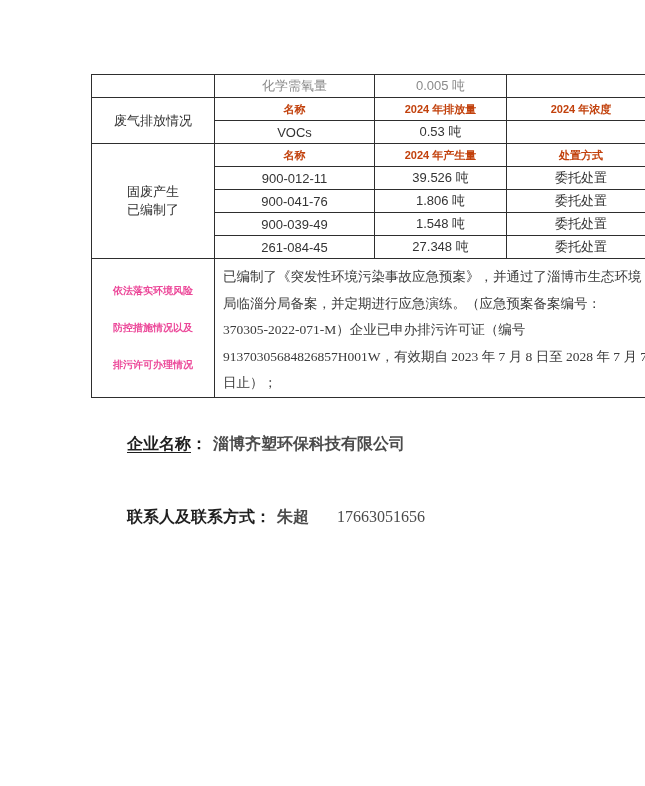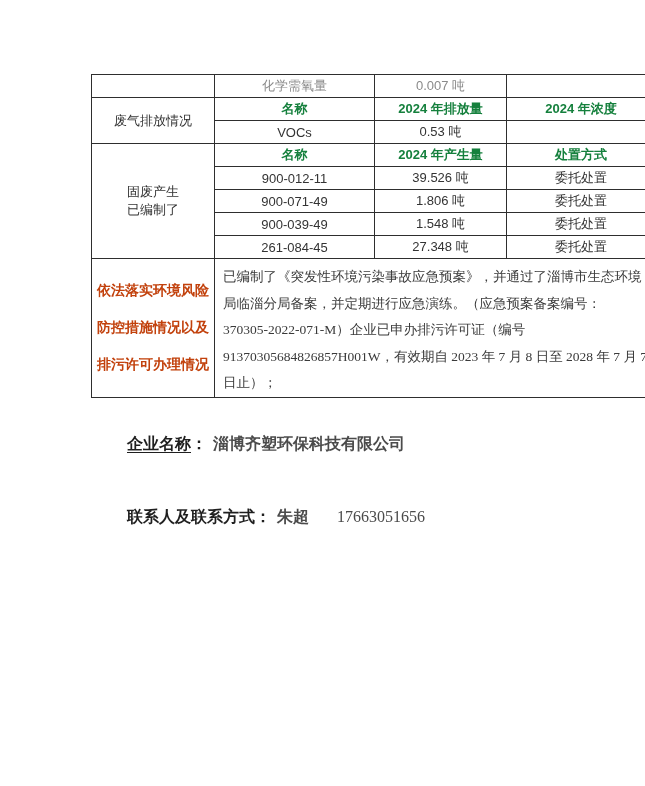--- a/index.html
+++ b/index.html
@@ -126,7 +126,7 @@
         <tr class="row-partial">
       <td></td>
       <td>化学需氧量</td>
-      <td>0.007 吨</td>
+      <td>0.005 吨</td>
       <td></td>
     </tr>
 

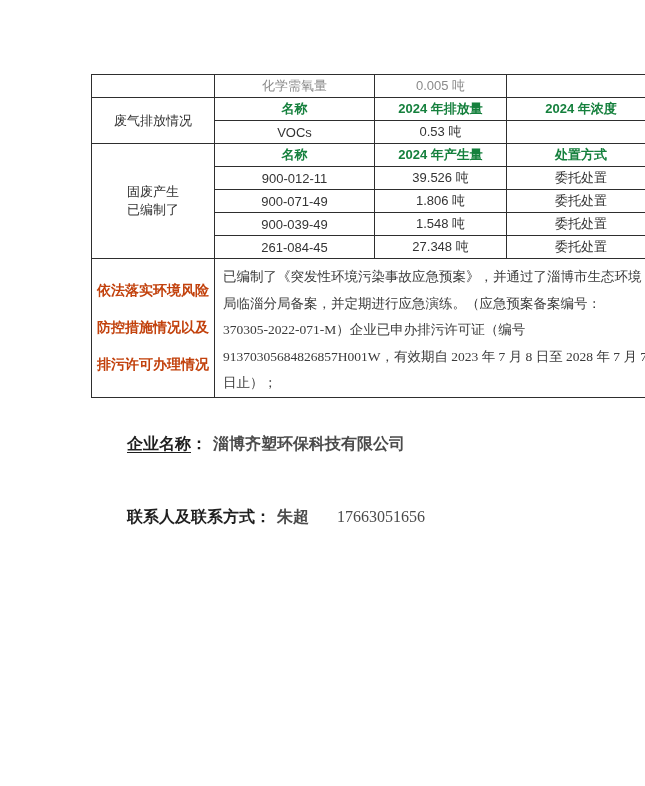--- a/index.html
+++ b/index.html
@@ -37,9 +37,9 @@
     overflow: hidden;
   }
   .env-table th {
-    font-size: 13px;
-    font-weight: bold;
-    color: #15803d;
+    font-size: 11px;
+    font-weight: bold;
+    color: #c2410c;
   }
   .row-partial td { color: #8a8a8a; }
   .section-label {

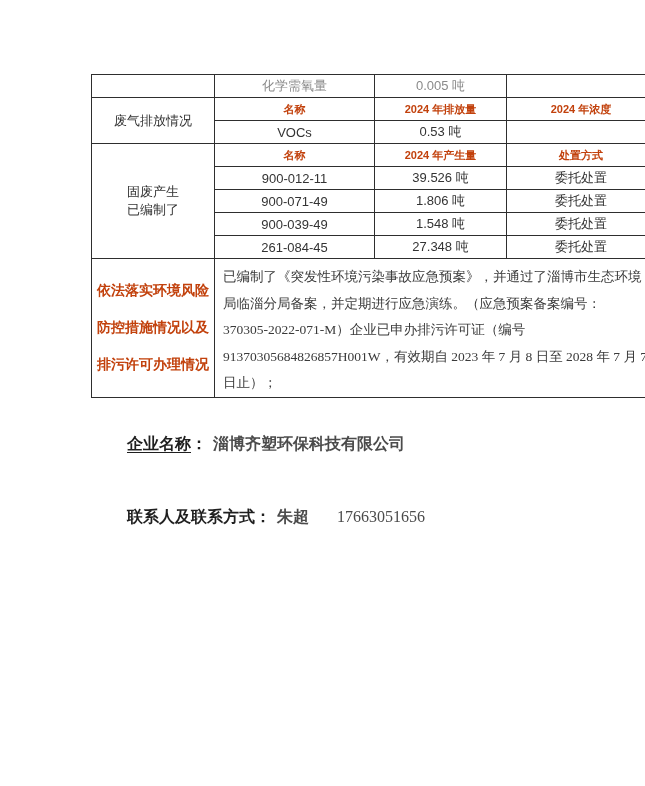--- a/index.html
+++ b/index.html
@@ -157,7 +157,7 @@
       <td>委托处置</td>
     </tr>
     <tr>
-      <td>900-071-49</td>
+      <td>900-041-76</td>
       <td>1.806 吨</td>
       <td>委托处置</td>
     </tr>

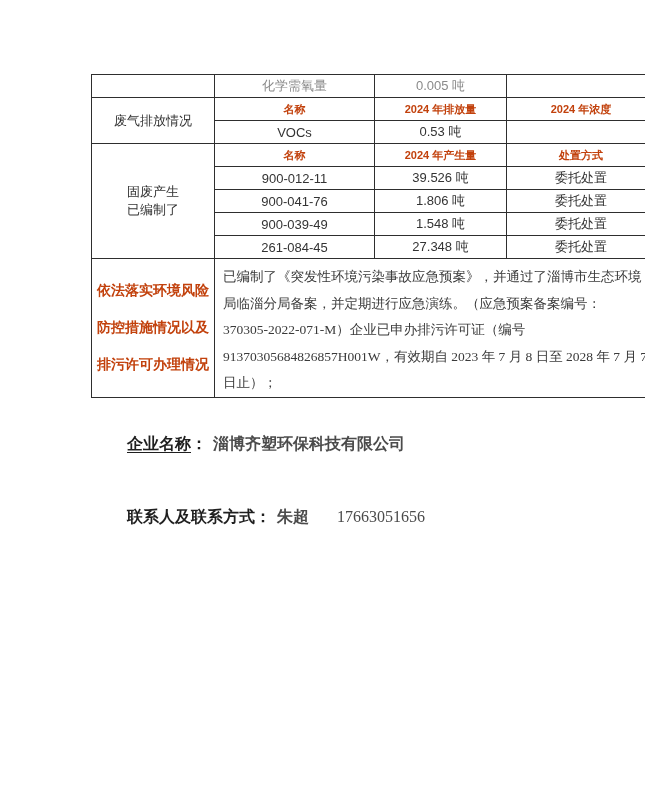--- a/index.html
+++ b/index.html
@@ -50,8 +50,8 @@
   }
   .risk-label div {
     font-weight: bold;
-    font-size: 14px;
-    color: #c2410c;
+    font-size: 10px;
+    color: #ec4899;
     line-height: 37px;
     white-space: nowrap;
   }

